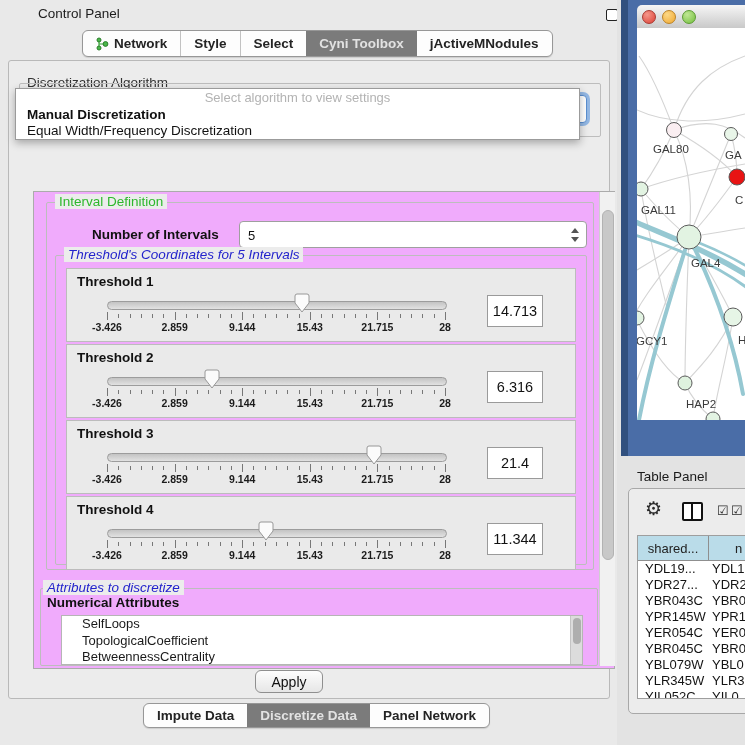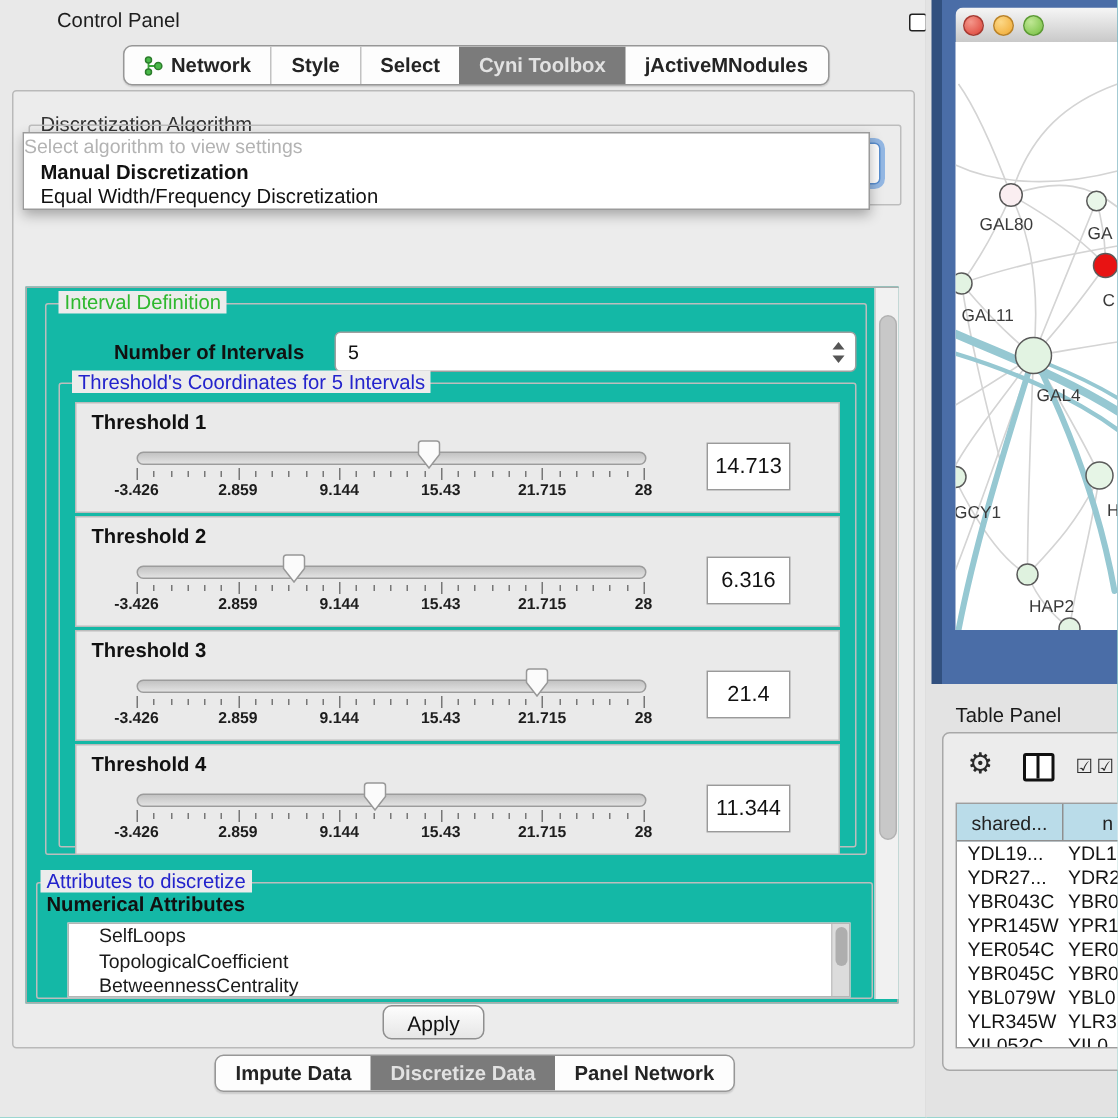--- a/index.html
+++ b/index.html
@@ -44,7 +44,7 @@
   #algo-group-label{left:26px;top:74px;font-size:13.5px;color:#333;}
 
   #algo-popup{left:14px;top:87px;width:563px;height:50px;background:#fff;border:1px solid #9b9b9b;box-shadow:0 3px 8px rgba(0,0,0,.3);z-index:5;}
-  #popup-hint{height:18px;line-height:18px;color:#b3b3b3;font-size:13px;}
+  #popup-hint{height:18px;line-height:18px;text-align:center;color:#b3b3b3;font-size:13px;}
   .popup-opt{height:16px;line-height:16px;padding-left:11px;font-size:13.5px;color:#111;white-space:nowrap;}
   .popup-opt.bold{font-weight:bold;}
 

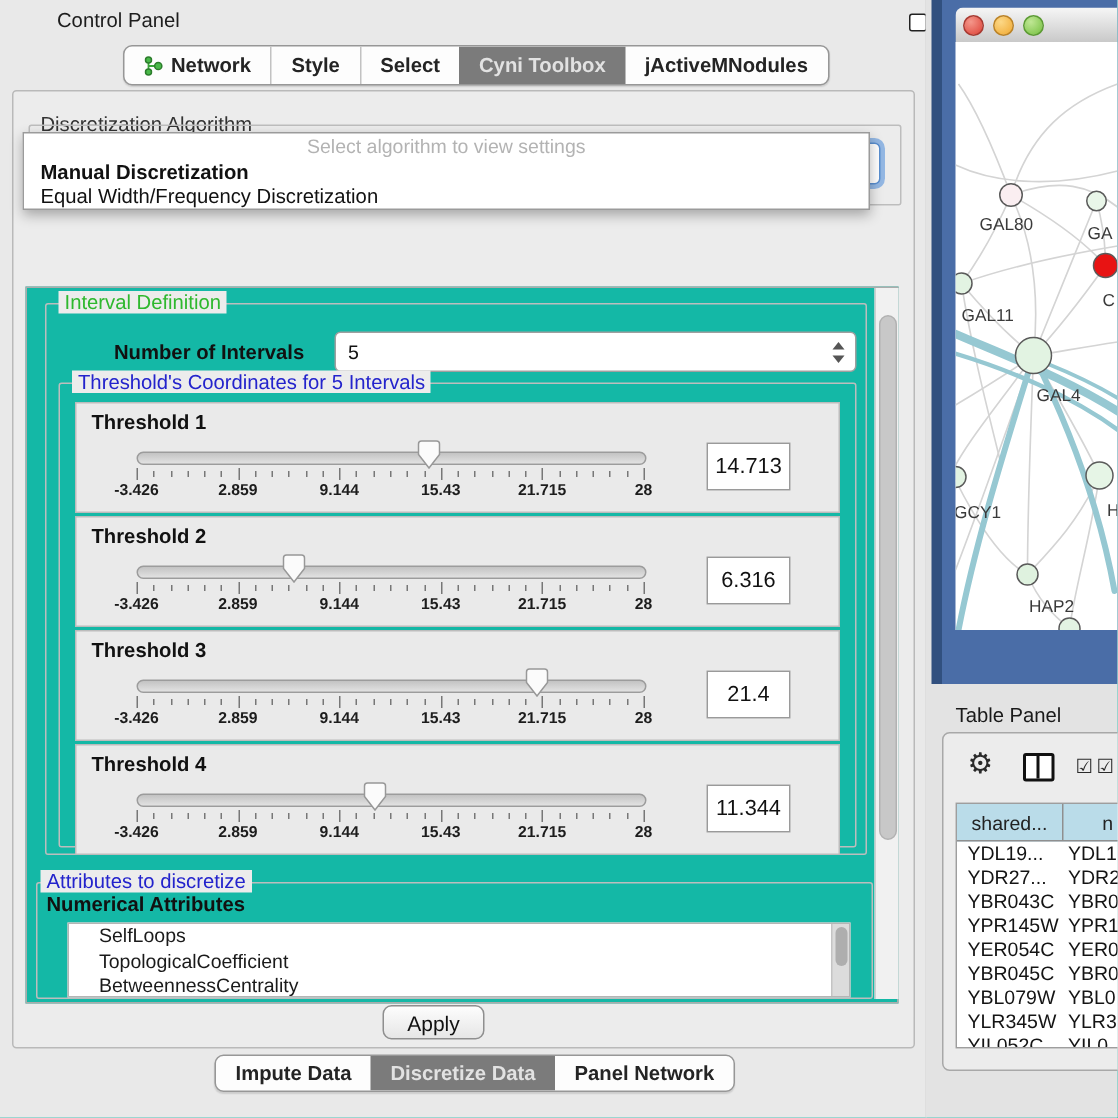--- a/index.html
+++ b/index.html
@@ -51,7 +51,7 @@
   #tabledata-group{left:18px;top:140px;width:580px;height:50px;}
   #tabledata-combo{left:8px;top:14px;width:562px;height:25px;}
 
-  #scrollarea{left:8px;top:130px;width:580px;height:476px;border:1px solid #ababab;background:#14b8a6;}
+  #scrollarea{left:24px;top:130px;width:580px;height:476px;border:1px solid #ababab;background:#f0abfc;}
 
   #interval-group{left:12px;top:10px;width:546px;height:366px;}
   #num-label{left:45px;top:24px;font-size:13.5px;font-weight:bold;color:#111;}

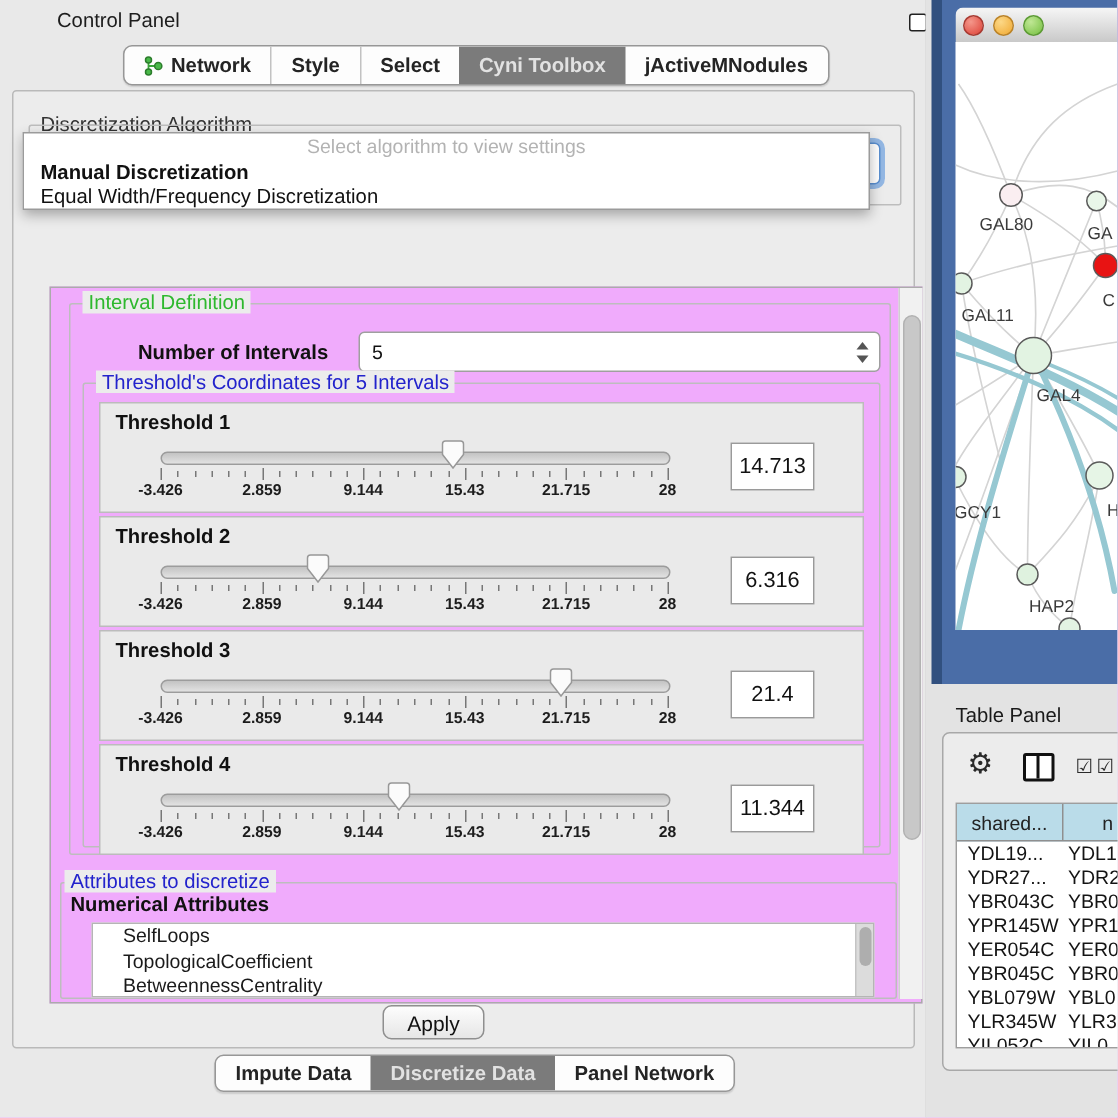--- a/index.html
+++ b/index.html
@@ -28,7 +28,7 @@
   .group{position:absolute;border:1px solid #bdbdbd;border-radius:2px;}
   .glabel{position:absolute;top:-9px;left:8px;padding:0 4px;background:#ececec;font-size:13.5px;white-space:nowrap;}
   .glabel.green{color:#2eb82e;}
-  .glabel.blue{color:#2323cc;}
+  .glabel.blue{color:#2323cc;font-style:italic;}
   .glabel.dark{color:#333;}
 
   .combo{position:absolute;background:#fff;border:1px solid #9f9f9f;border-radius:4px;font-size:13px;color:#111;}

